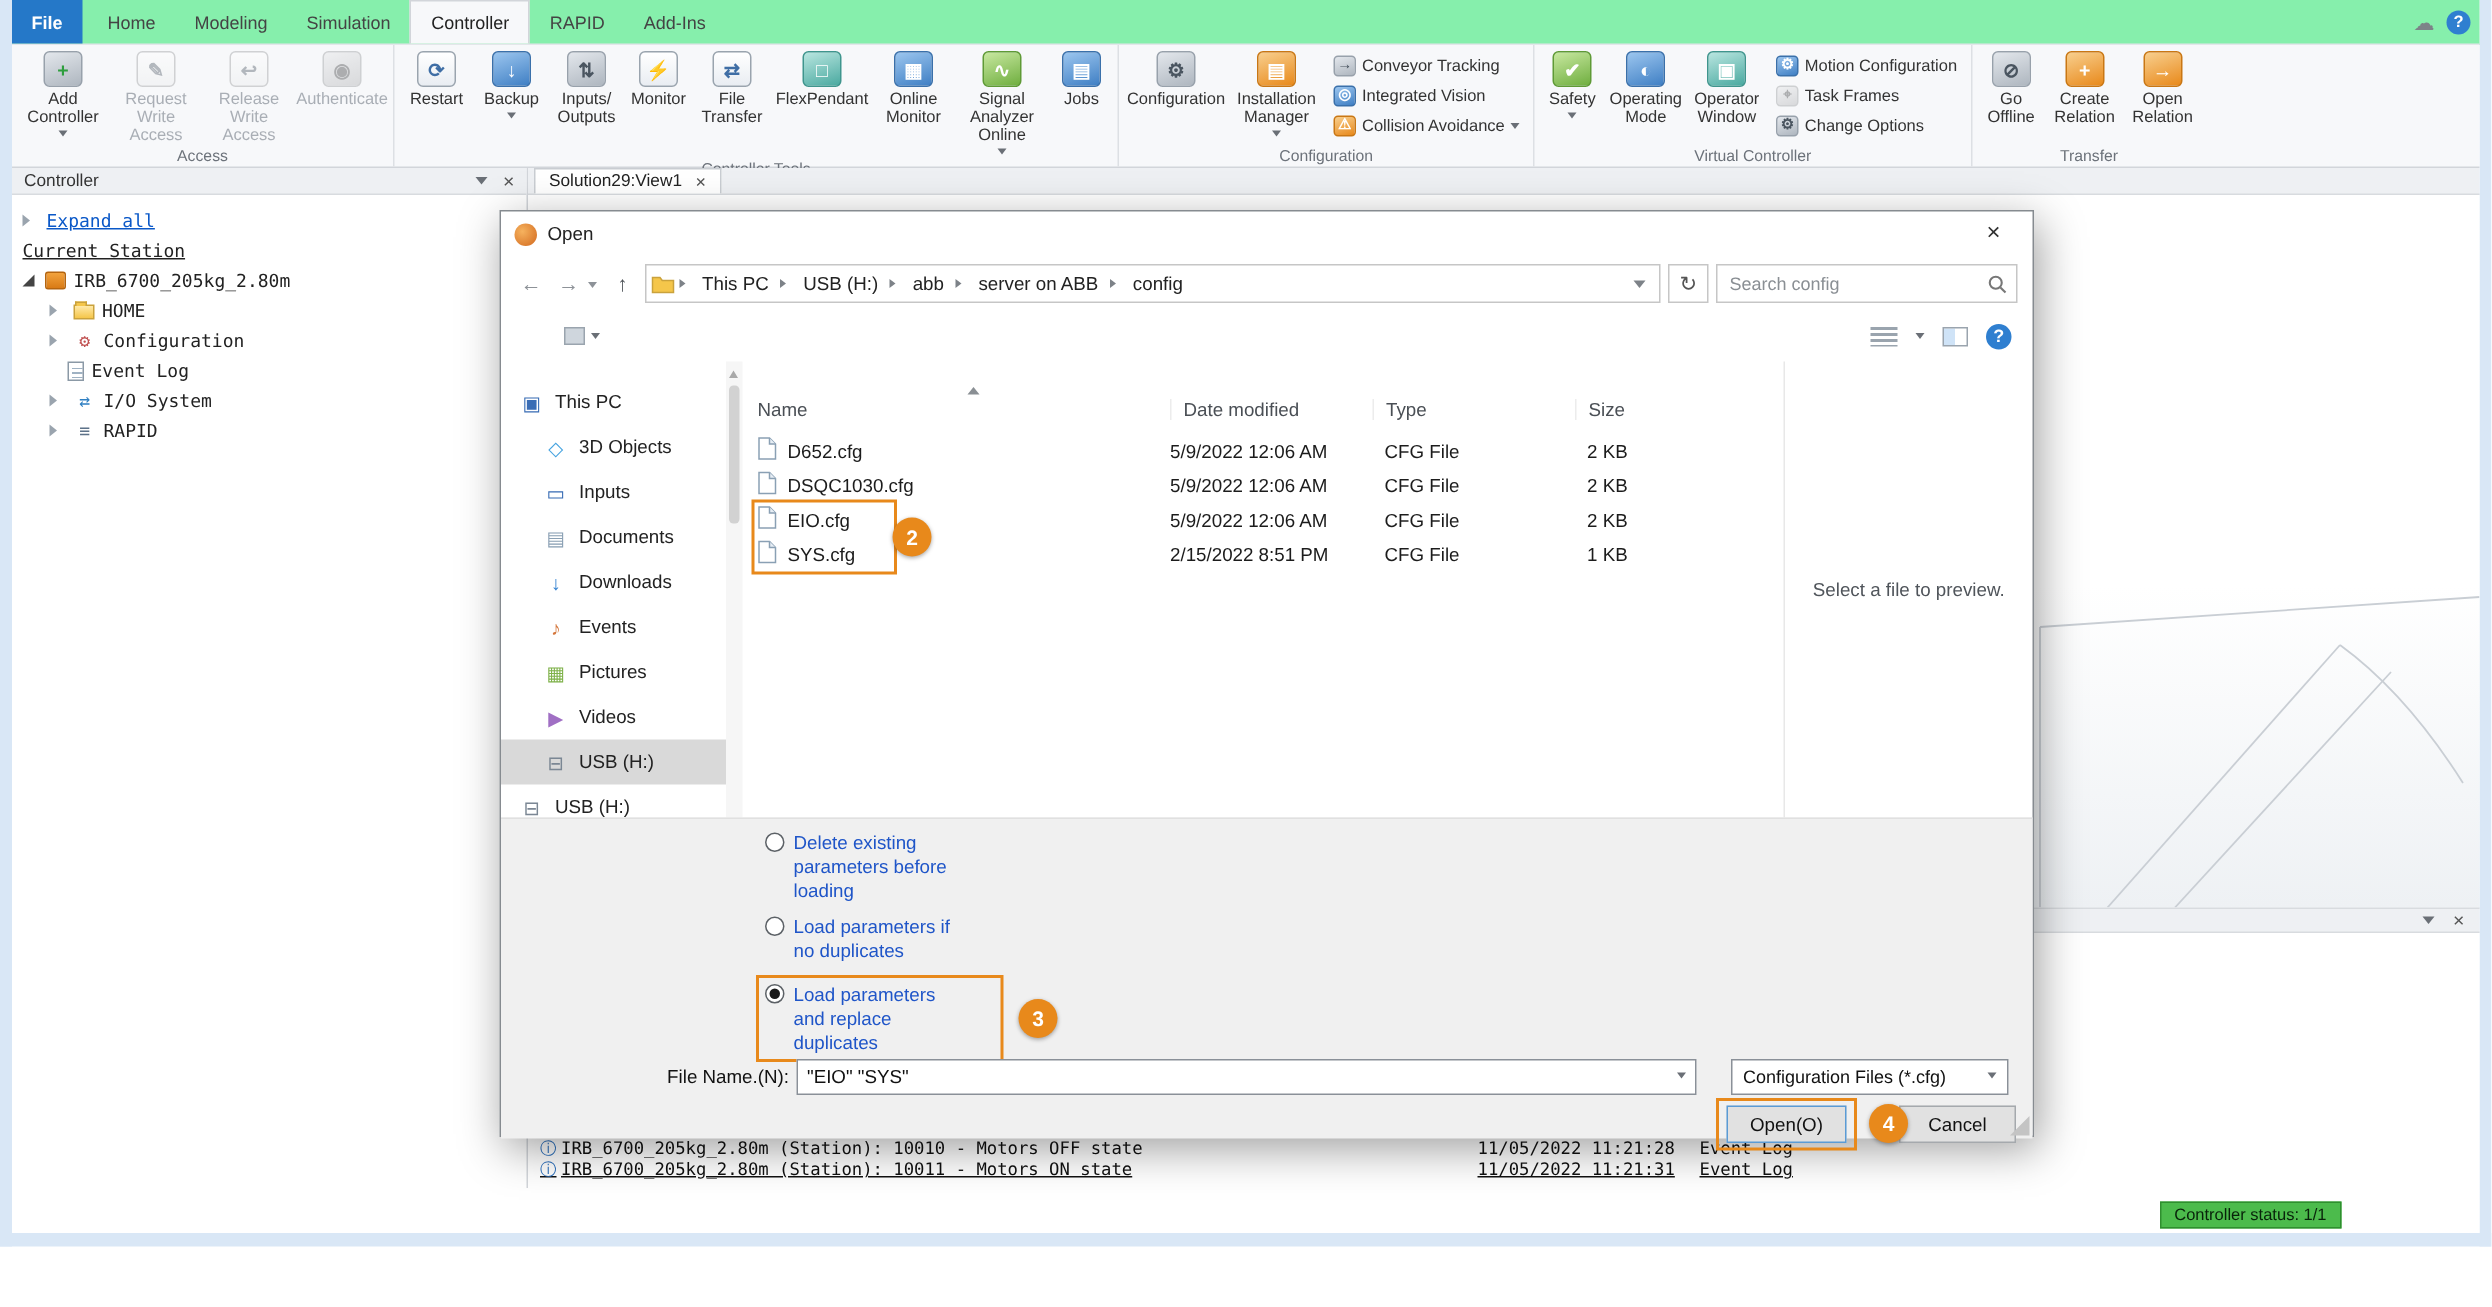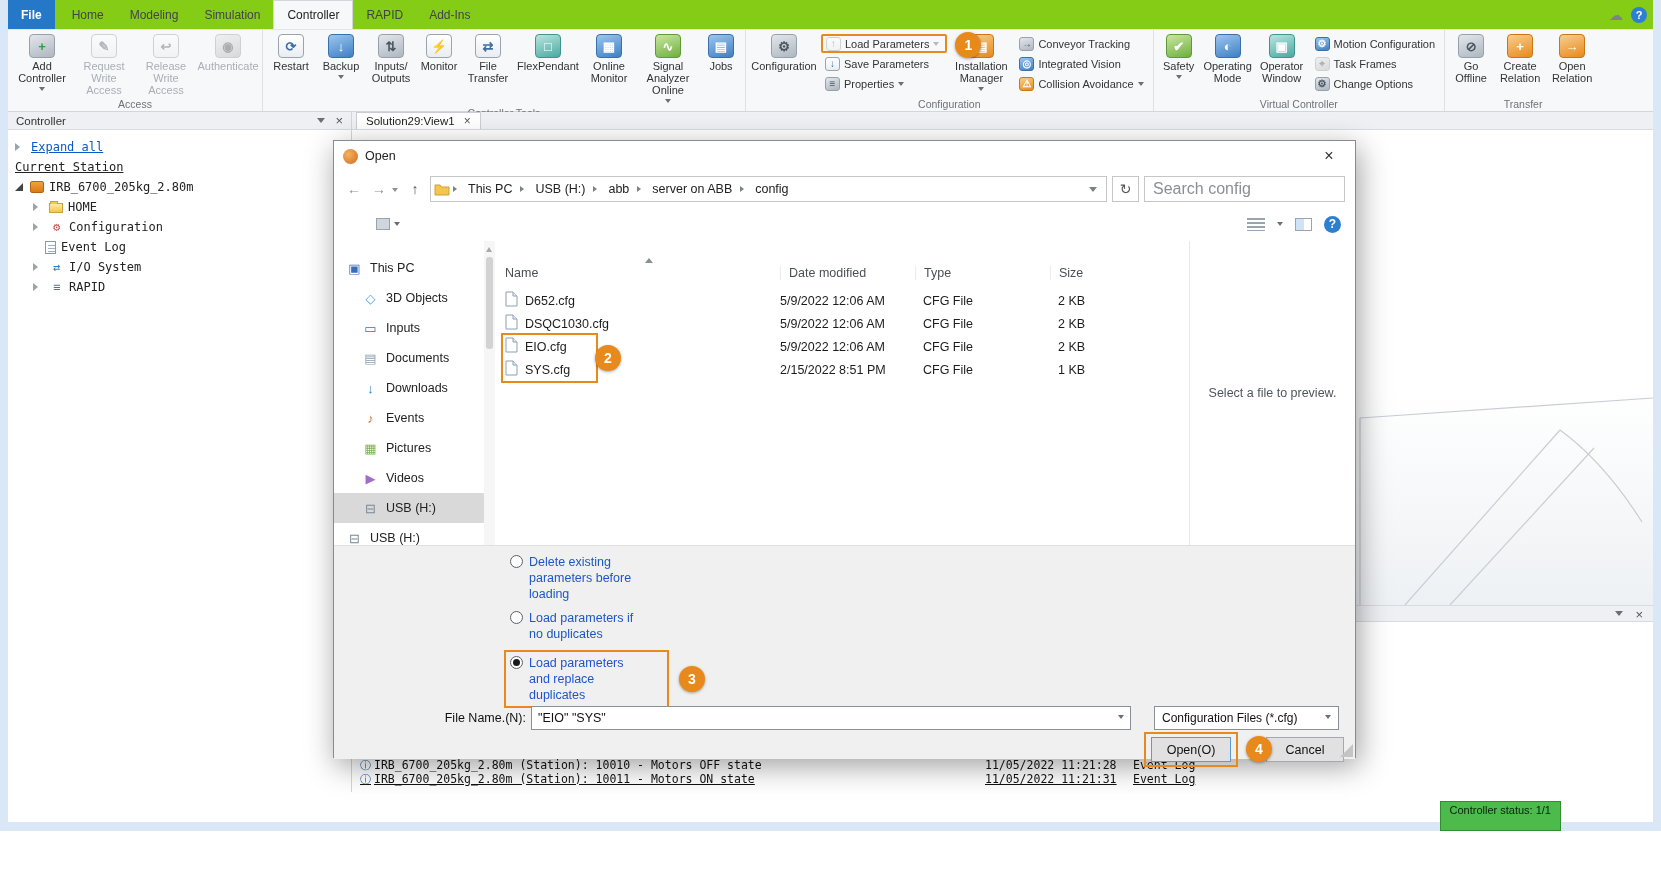--- a/index.html
+++ b/index.html
@@ -13,7 +13,7 @@
 .edge-b { left:0; top:822px; width:1661px; height:9px; }
 
 
-.tabrow { position:absolute; left:8px; top:0; width:1645px; height:30px; background:#84cc16; border-bottom:1px solid #e3e6ea; display:flex; align-items:stretch; }
+.tabrow { position:absolute; left:8px; top:0; width:1645px; height:30px; background:#86efac; border-bottom:1px solid #e3e6ea; display:flex; align-items:stretch; }
 .tab { display:flex; align-items:center; padding:0 13px; font-size:12px; color:#444; cursor:default; }
 .tab.file { background:#2578c8; color:#fff; font-weight:bold; margin-right:4px; }
 .tab.active { background:#f7f8fa; border:1px solid #d2d5da; border-bottom:none; color:#222; }

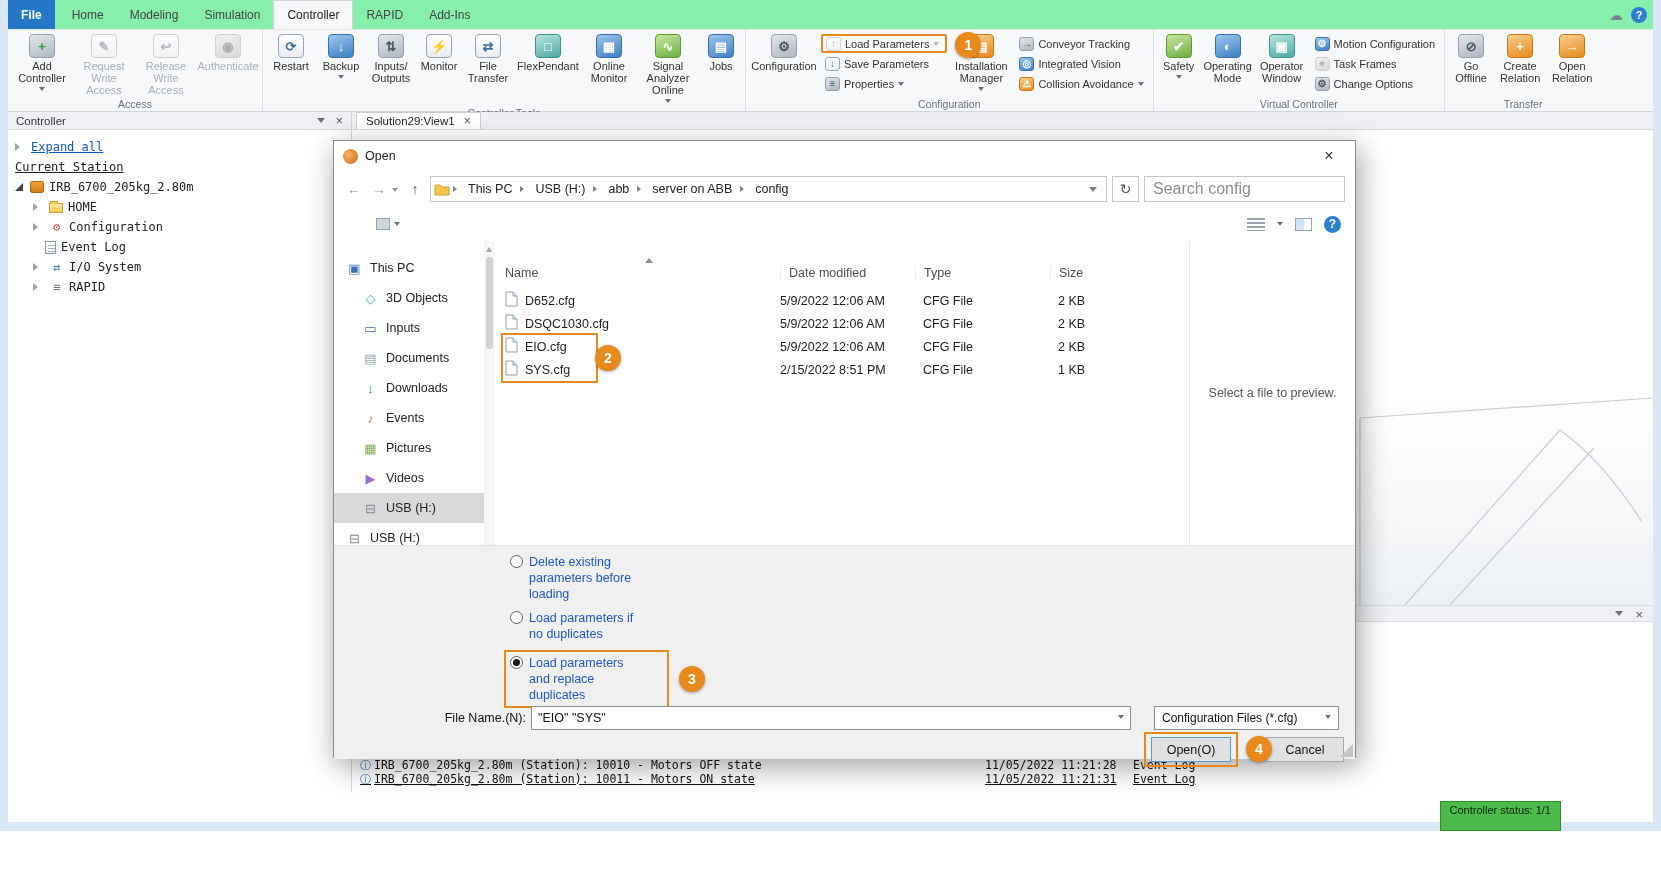--- a/index.html
+++ b/index.html
@@ -277,23 +277,6 @@
           <span class="ic ic-gray gly" data-glyph="⚙"></span>
           <span>Configuration</span>
         </div>
-        <div class="vstack">
-          <div class="sbtn dis ann1">
-            <span class="ic-s ic-doc gly" data-glyph="↑"></span>
-            <span>Load Parameters</span>
-            <span class="caret"></span>
-            <span class="badge b1">1</span>
-          </div>
-          <div class="sbtn">
-            <span class="ic-s ic-doc gly" data-glyph="↓"></span>
-            <span>Save Parameters</span>
-          </div>
-          <div class="sbtn">
-            <span class="ic-s ic-gray gly" data-glyph="≡"></span>
-            <span>Properties</span>
-            <span class="caret"></span>
-          </div>
-        </div>
         <div class="lbtn" style="width:64px">
           <span class="ic ic-orange gly" data-glyph="▤"></span>
           <span>Installation Manager</span>

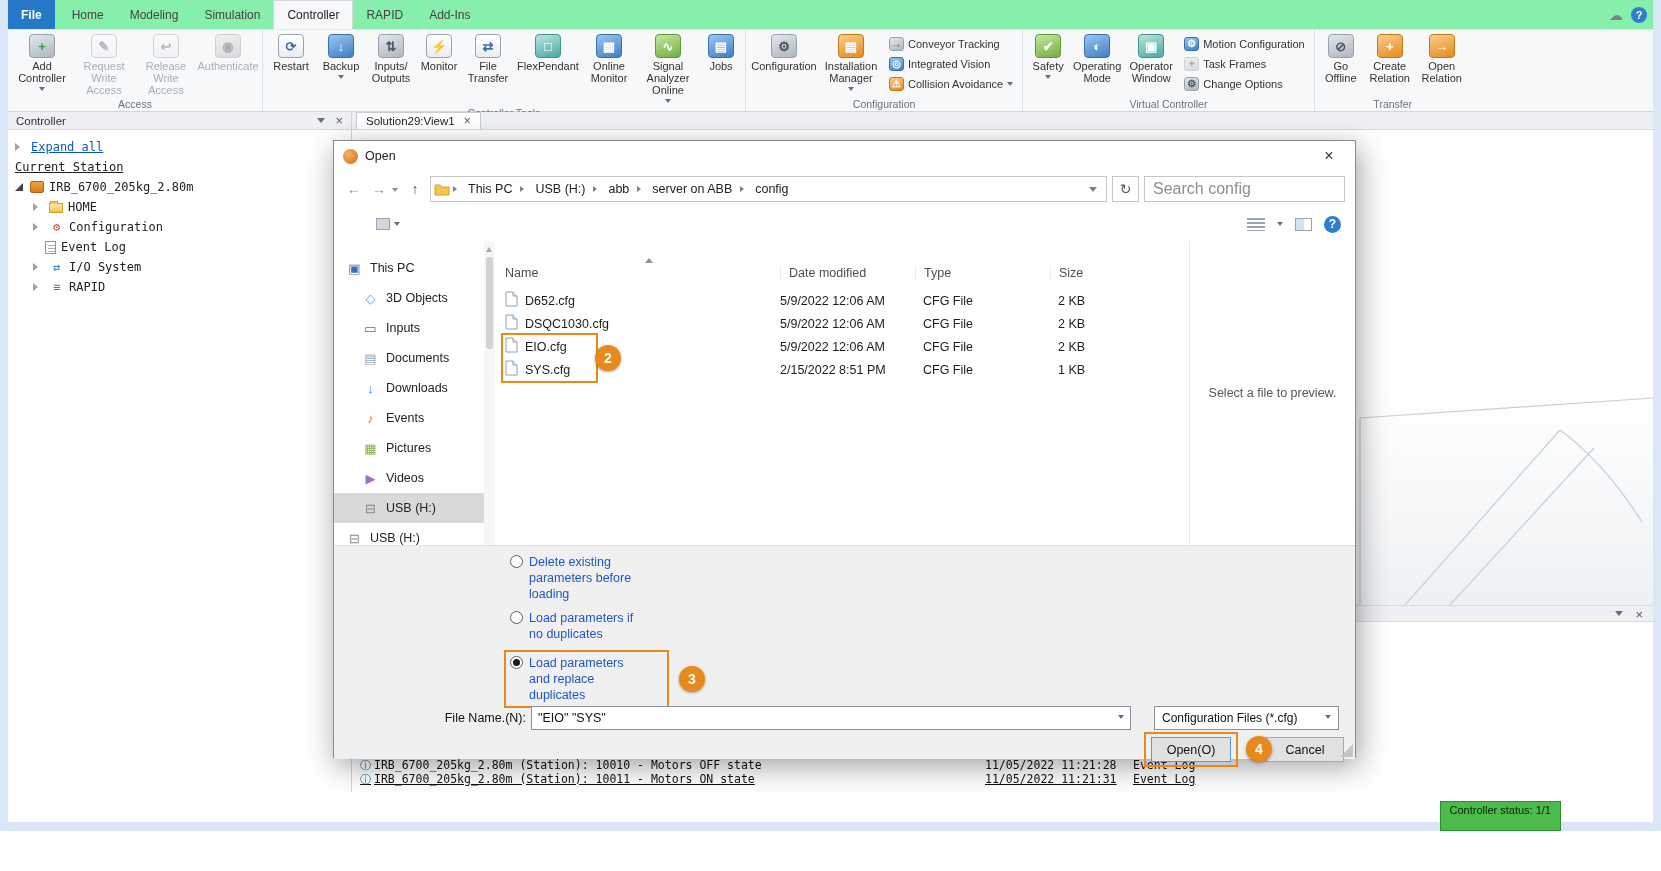--- a/index.html
+++ b/index.html
@@ -119,7 +119,7 @@
 .refreshbtn { width:27px; height:26px; border:1px solid #c6c6c6; display:flex; align-items:center; justify-content:center; color:#555; background:#fff; font-size:14px; }
 .refreshbtn::after { content:attr(data-glyph); }
 .searchbox { width:201px; height:26px; border:1px solid #c6c6c6; display:flex; align-items:center; background:#fff; padding:0 6px 0 8px; }
-.searchbox input { border:0; outline:0; flex:1; font-size:16px; color:#333; font-family:inherit; background:transparent; }
+.searchbox input { border:0; outline:0; flex:1; font-size:12px; color:#333; font-family:inherit; background:transparent; }
 .searchbox input::placeholder { color:#8a8f94; }
 .dtools { height:34px; display:flex; align-items:center; padding:0 14px 0 42px; }
 .orgbtn { display:flex; align-items:center; gap:4px; }

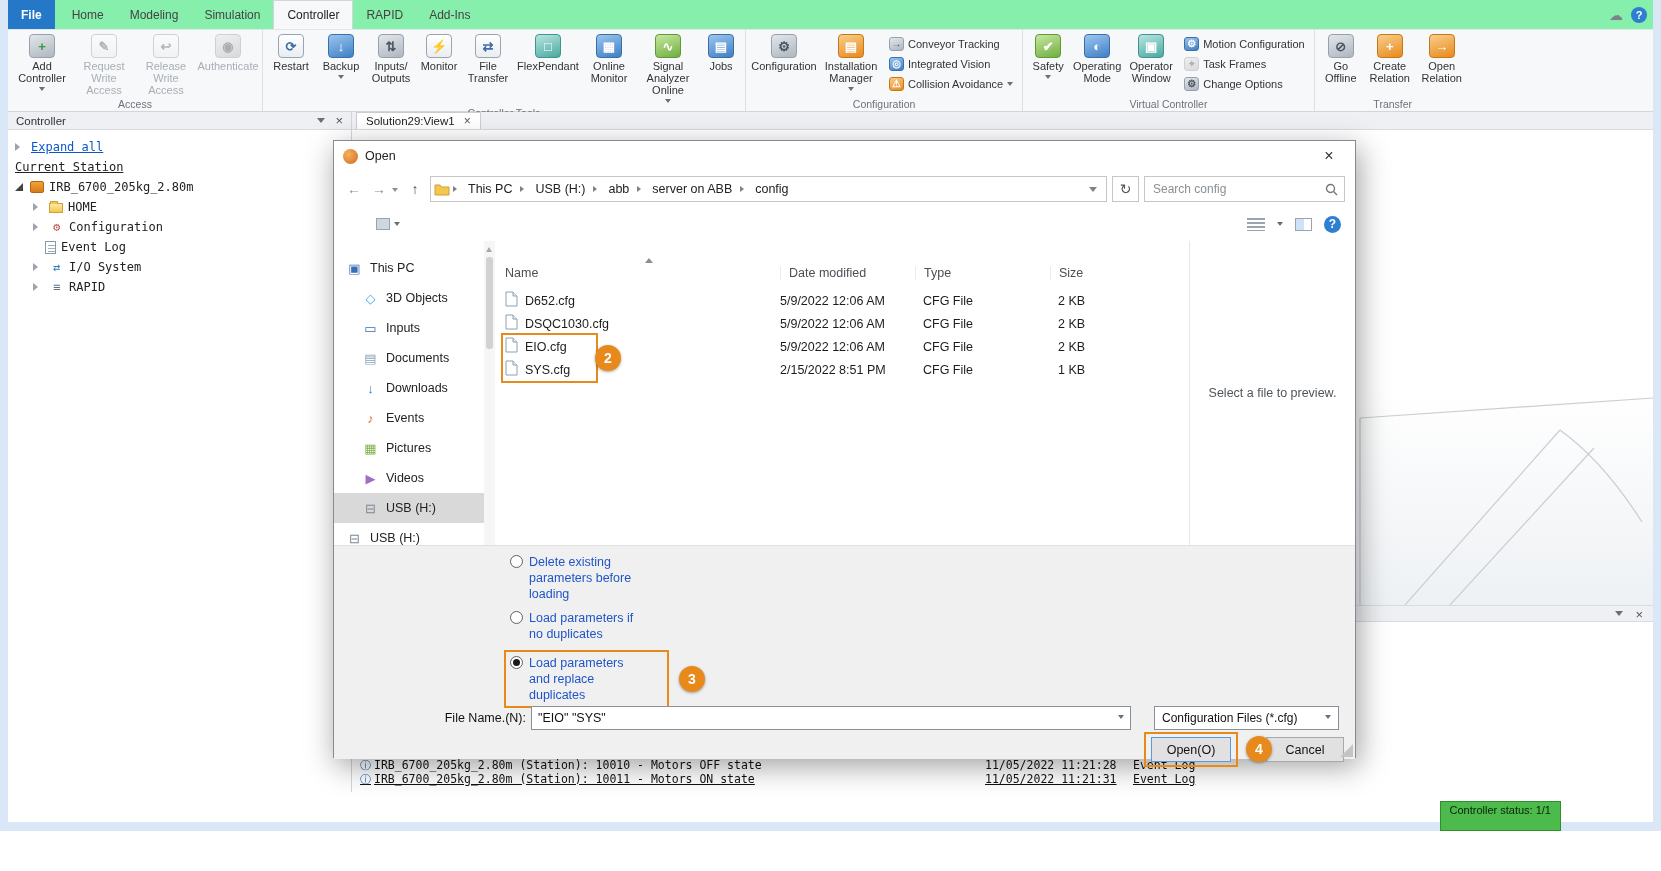--- a/index.html
+++ b/index.html
@@ -99,7 +99,7 @@
 
 
 .statusbar { position:absolute; left:8px; top:792px; width:1645px; height:30px; background:#fff; }
-.ctrl-status { position:absolute; right:92px; top:9px; height:30px; line-height:16px; background:#4cbb4c; border:1px solid #2f8f2f; padding:0 9px; font-size:11px; color:#08230a; }
+.ctrl-status { position:absolute; right:92px; top:9px; height:18px; line-height:16px; background:#4cbb4c; border:1px solid #2f8f2f; padding:0 9px; font-size:11px; color:#08230a; }
 
 
 .dialog { position:absolute; left:333px; top:140px; width:1023px; height:618px; background:#fff; border:1px solid #868b90; box-shadow:3px 8px 28px rgba(0,0,0,.38); z-index:10; font-size:12.5px; }

